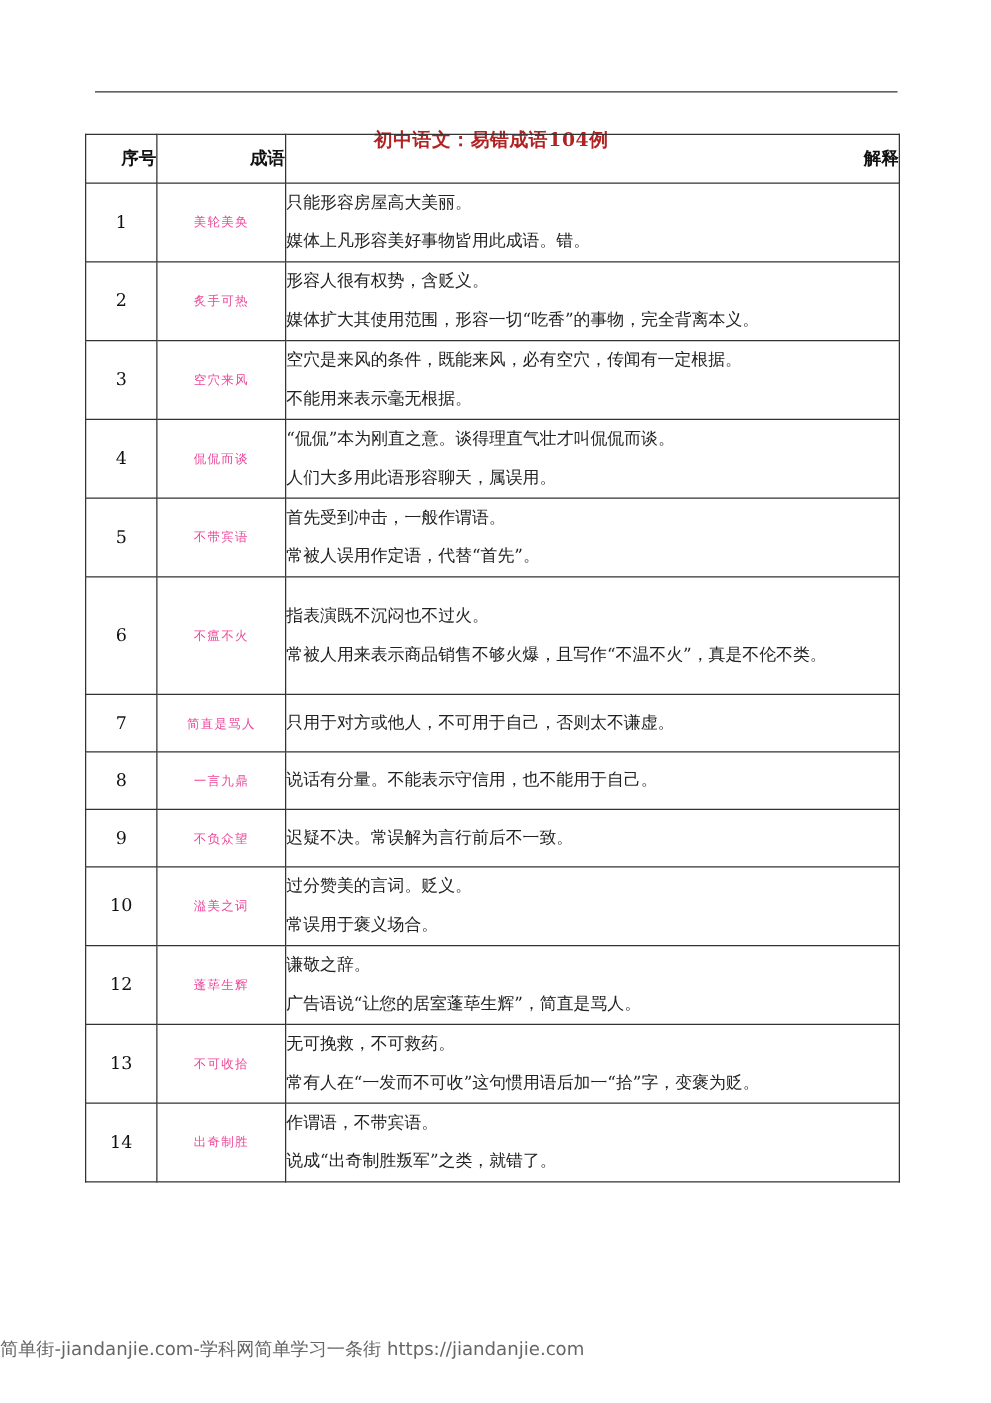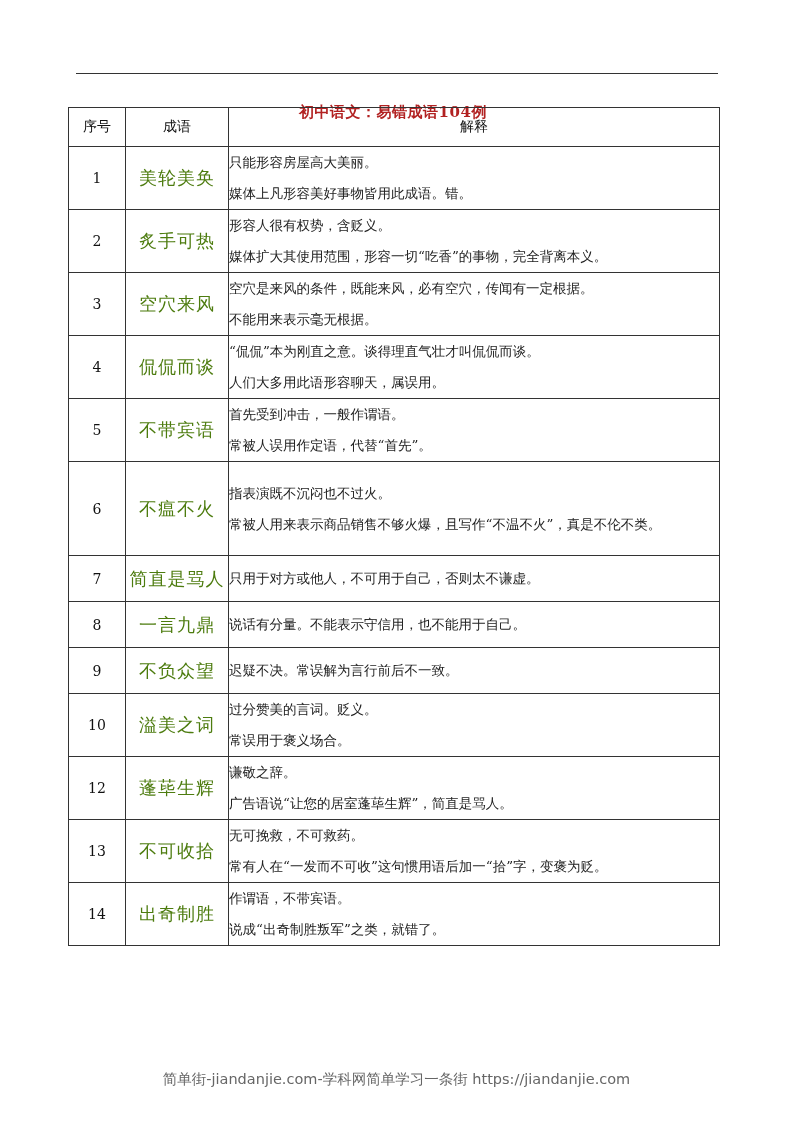--- a/index.html
+++ b/index.html
@@ -26,7 +26,7 @@
     border: 1px solid #333; padding: 0;
   }
   table.idioms th {
-    height: 38px; font-weight: normal; font-size: 14px; text-align: center;
+    height: 38px; font-weight: bold; font-size: 14px; text-align: right;
     font-family: "DejaVu Sans", "Liberation Sans", sans-serif; color: #111;
   }
   col.c-num { width: 57px; }

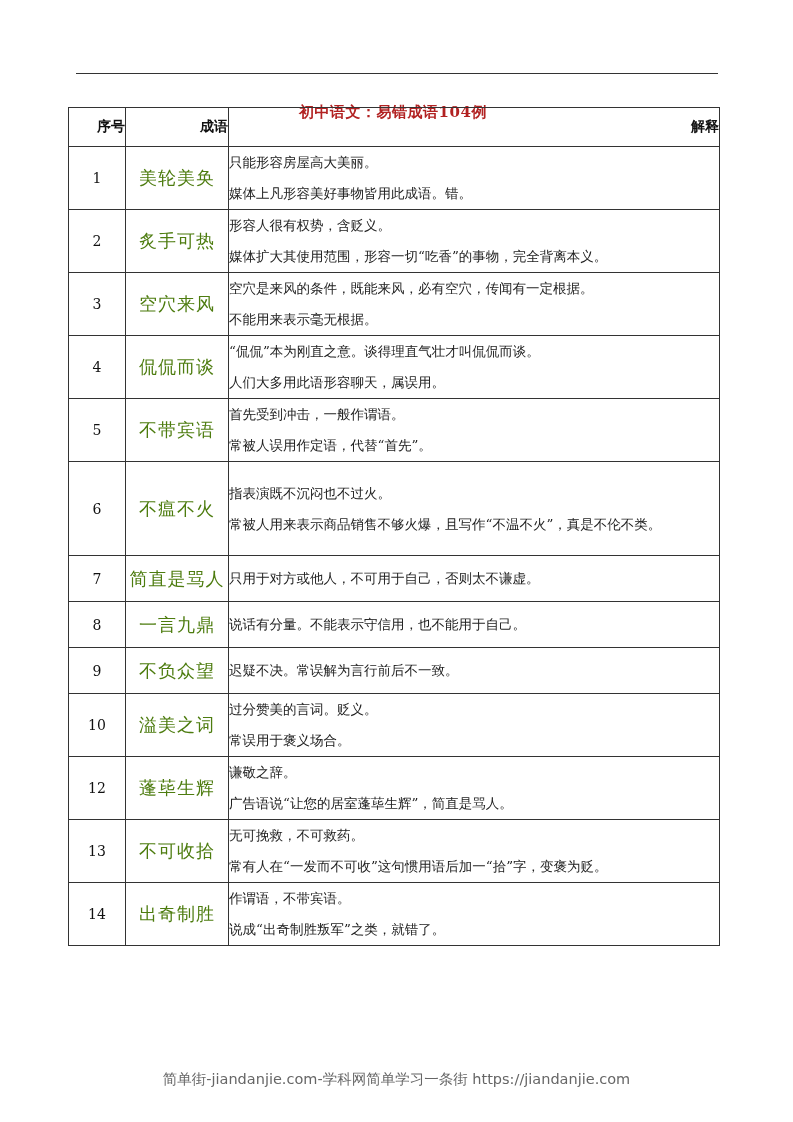--- a/index.html
+++ b/index.html
@@ -33,7 +33,7 @@
   col.c-idiom { width: 103px; }
   col.c-expl { width: 491px; }
   td.num { text-align: center; font-size: 14px; color: #111; }
-  td.idiom { text-align: center; color: #4d7c0f; font-size: 18px; letter-spacing: 1px; }
+  td.idiom { text-align: center; color: #ec4899; font-size: 10px; letter-spacing: 1px; }
   td.expl { padding: 3px 8px 3px 9px; line-height: 31px; color: #222; margin-left: 28px; }
   td.expl .line { display: block; white-space: normal; }
   .footer {

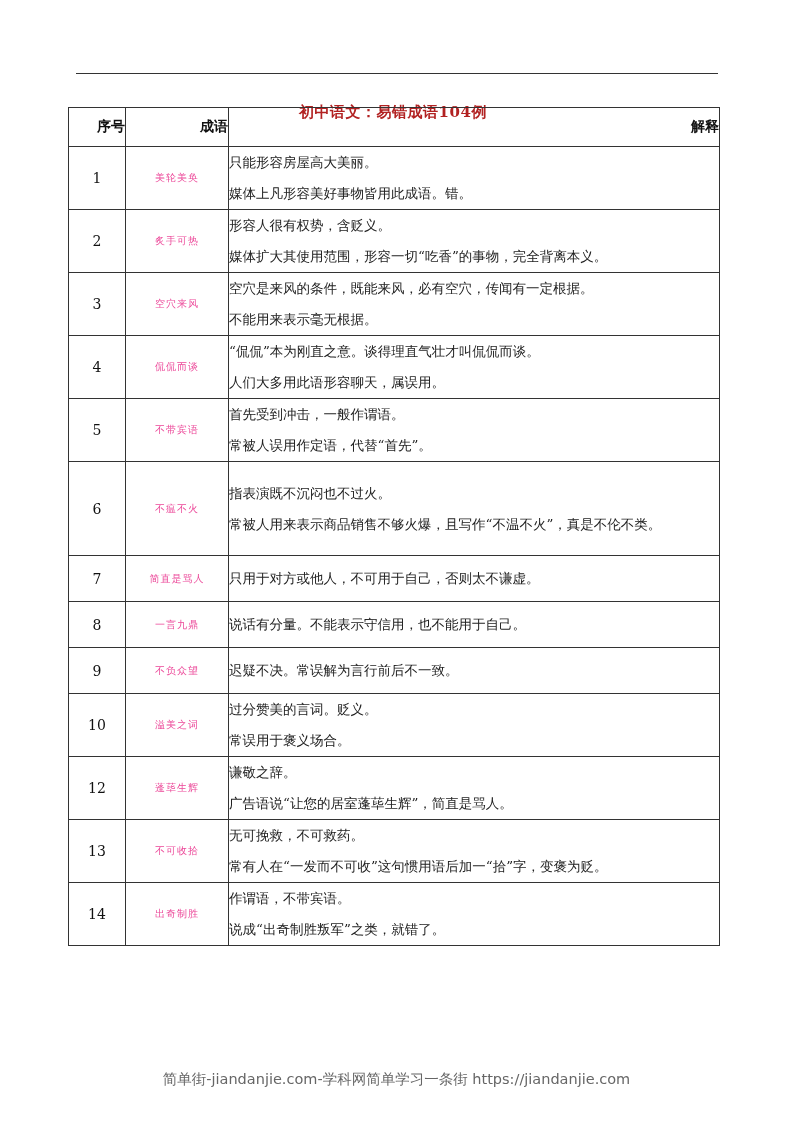--- a/index.html
+++ b/index.html
@@ -37,7 +37,7 @@
   td.expl { padding: 3px 8px 3px 9px; line-height: 31px; color: #222; margin-left: 28px; }
   td.expl .line { display: block; white-space: normal; }
   .footer {
-    position: absolute; left: 0; top: 1070px; width: 793px; text-align: center;
+    position: absolute; left: 0; top: 1070px; width: 793px; text-align: left;
     font-family: "DejaVu Sans", "Liberation Sans", sans-serif;
     font-size: 14.5px; color: #666;
   }

